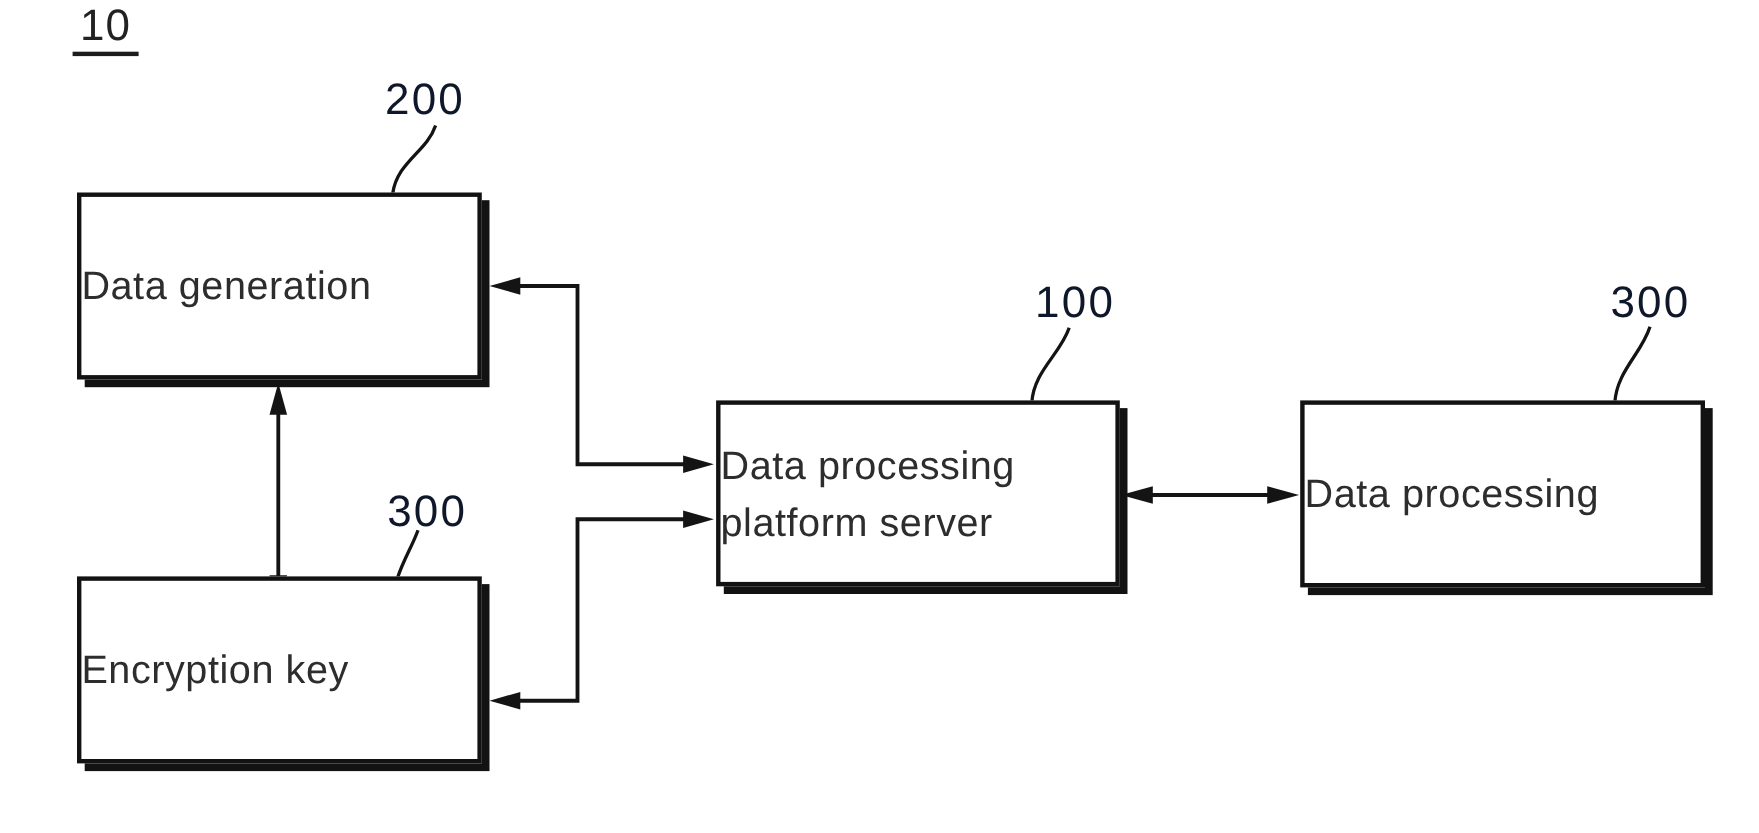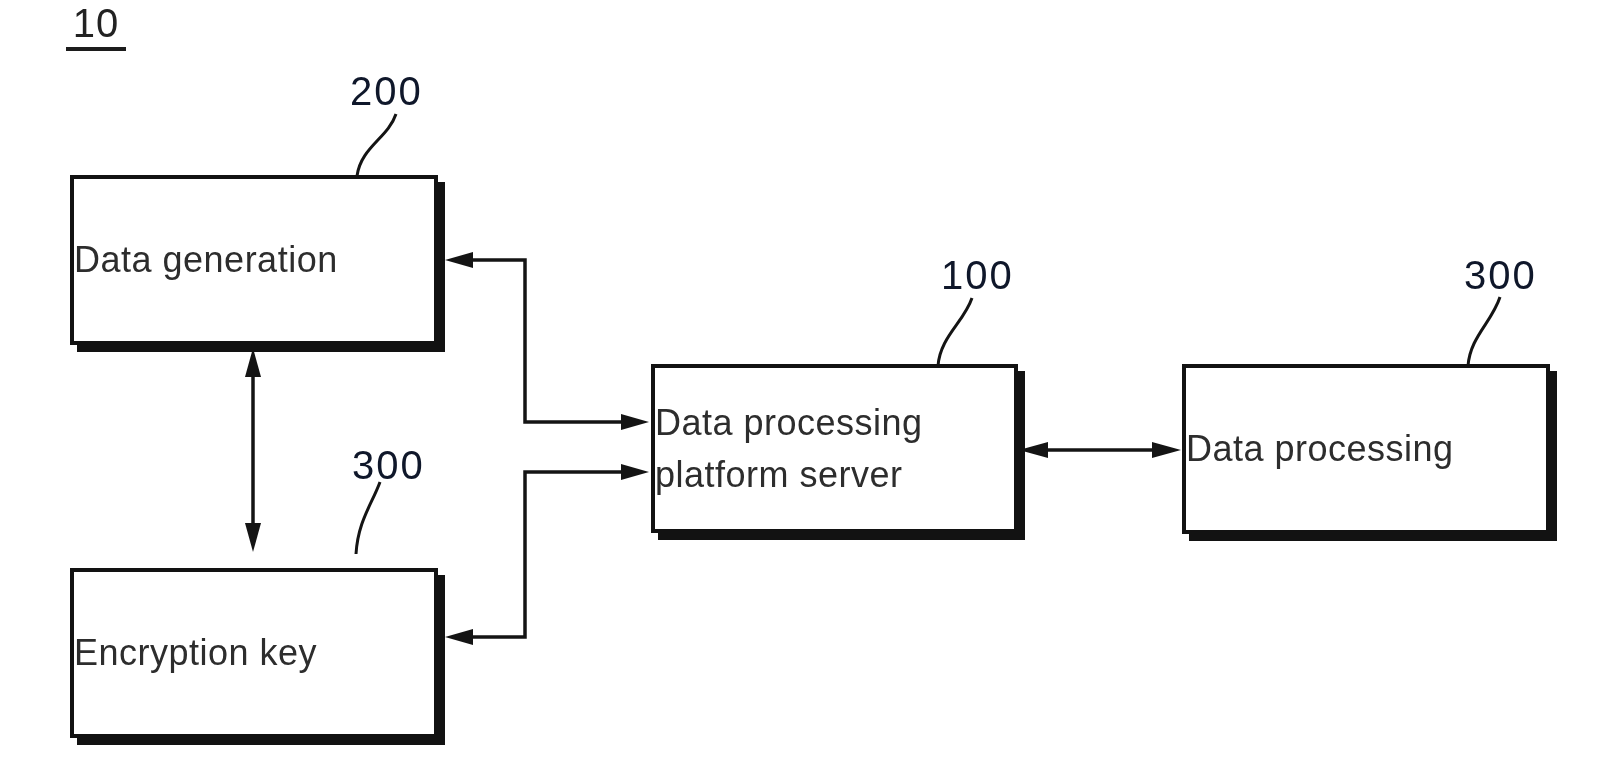--- a/index.html
+++ b/index.html
@@ -45,7 +45,7 @@
     letter-spacing: 0.5px;
   }
   .node-a { left: 70px;   top: 175px; width: 368px; height: 170px; }
-  .node-b { left: 70px;   top: 568px; width: 368px; height: 170px; }
+  .node-b { left: 70px;   top: 524px; width: 368px; height: 170px; }
   .node-c { left: 651px;  top: 364px; width: 367px; height: 169px; }
   .node-d { left: 1182px; top: 364px; width: 368px; height: 170px; }
   .ref-num {

